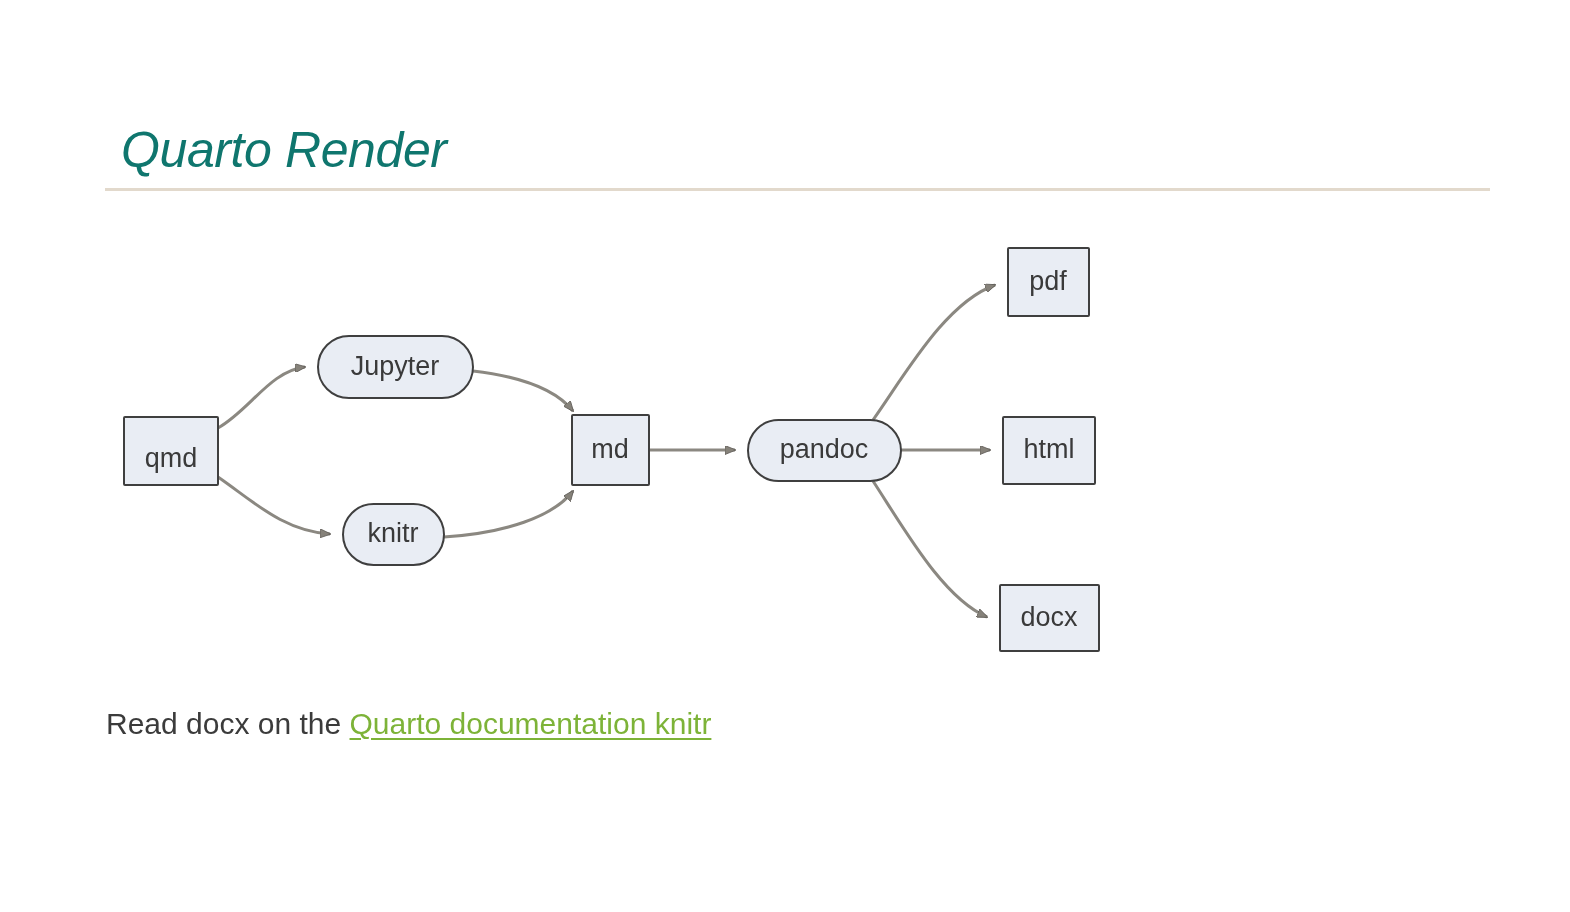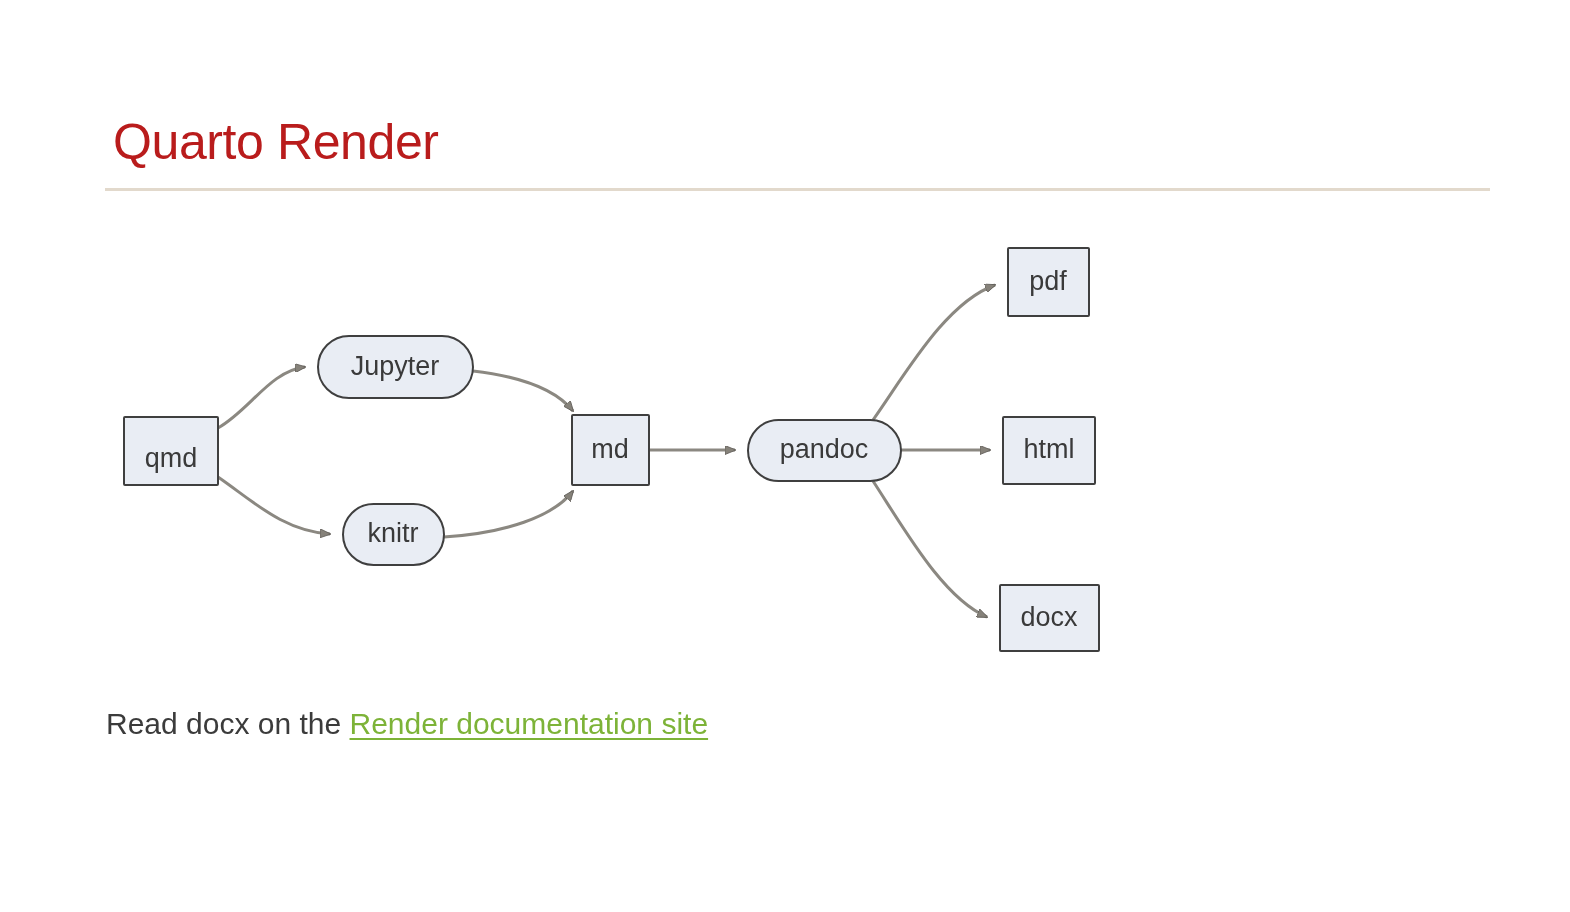--- a/index.html
+++ b/index.html
@@ -30,10 +30,11 @@
     font-size: 50px;
     font-weight: 400;
     letter-spacing: -0.4px;
-    color: #b91c1c;
+    color: #0f766e;
     line-height: 1.18;
-    margin: 8px;
+    margin: 16px;
     white-space: nowrap;
+    font-style: italic;
   }
   .title-rule {
     position: absolute;

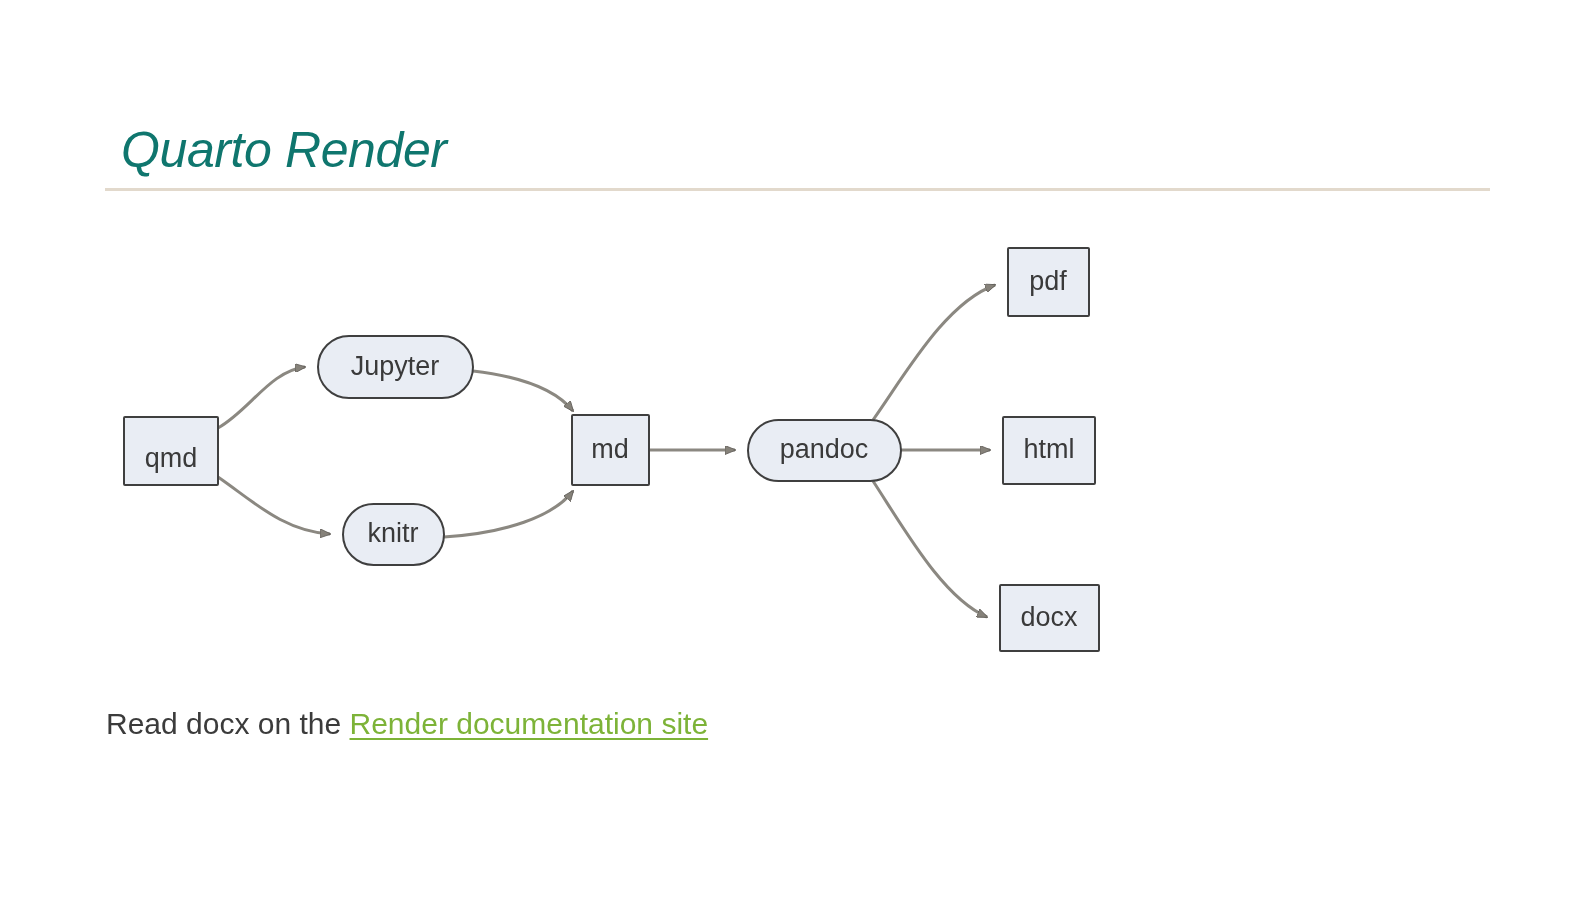--- a/index.html
+++ b/index.html
@@ -159,7 +159,7 @@
     </svg>
   </div>
 
-  <p class="read-more"><span>Read docx on the </span><a href="#">Render documentation site</a></p>
+  <p class="read-more"><span>Read docx on the </span><a href="#">Quarto documentation knitr</a></p>
 
 </div>
 

